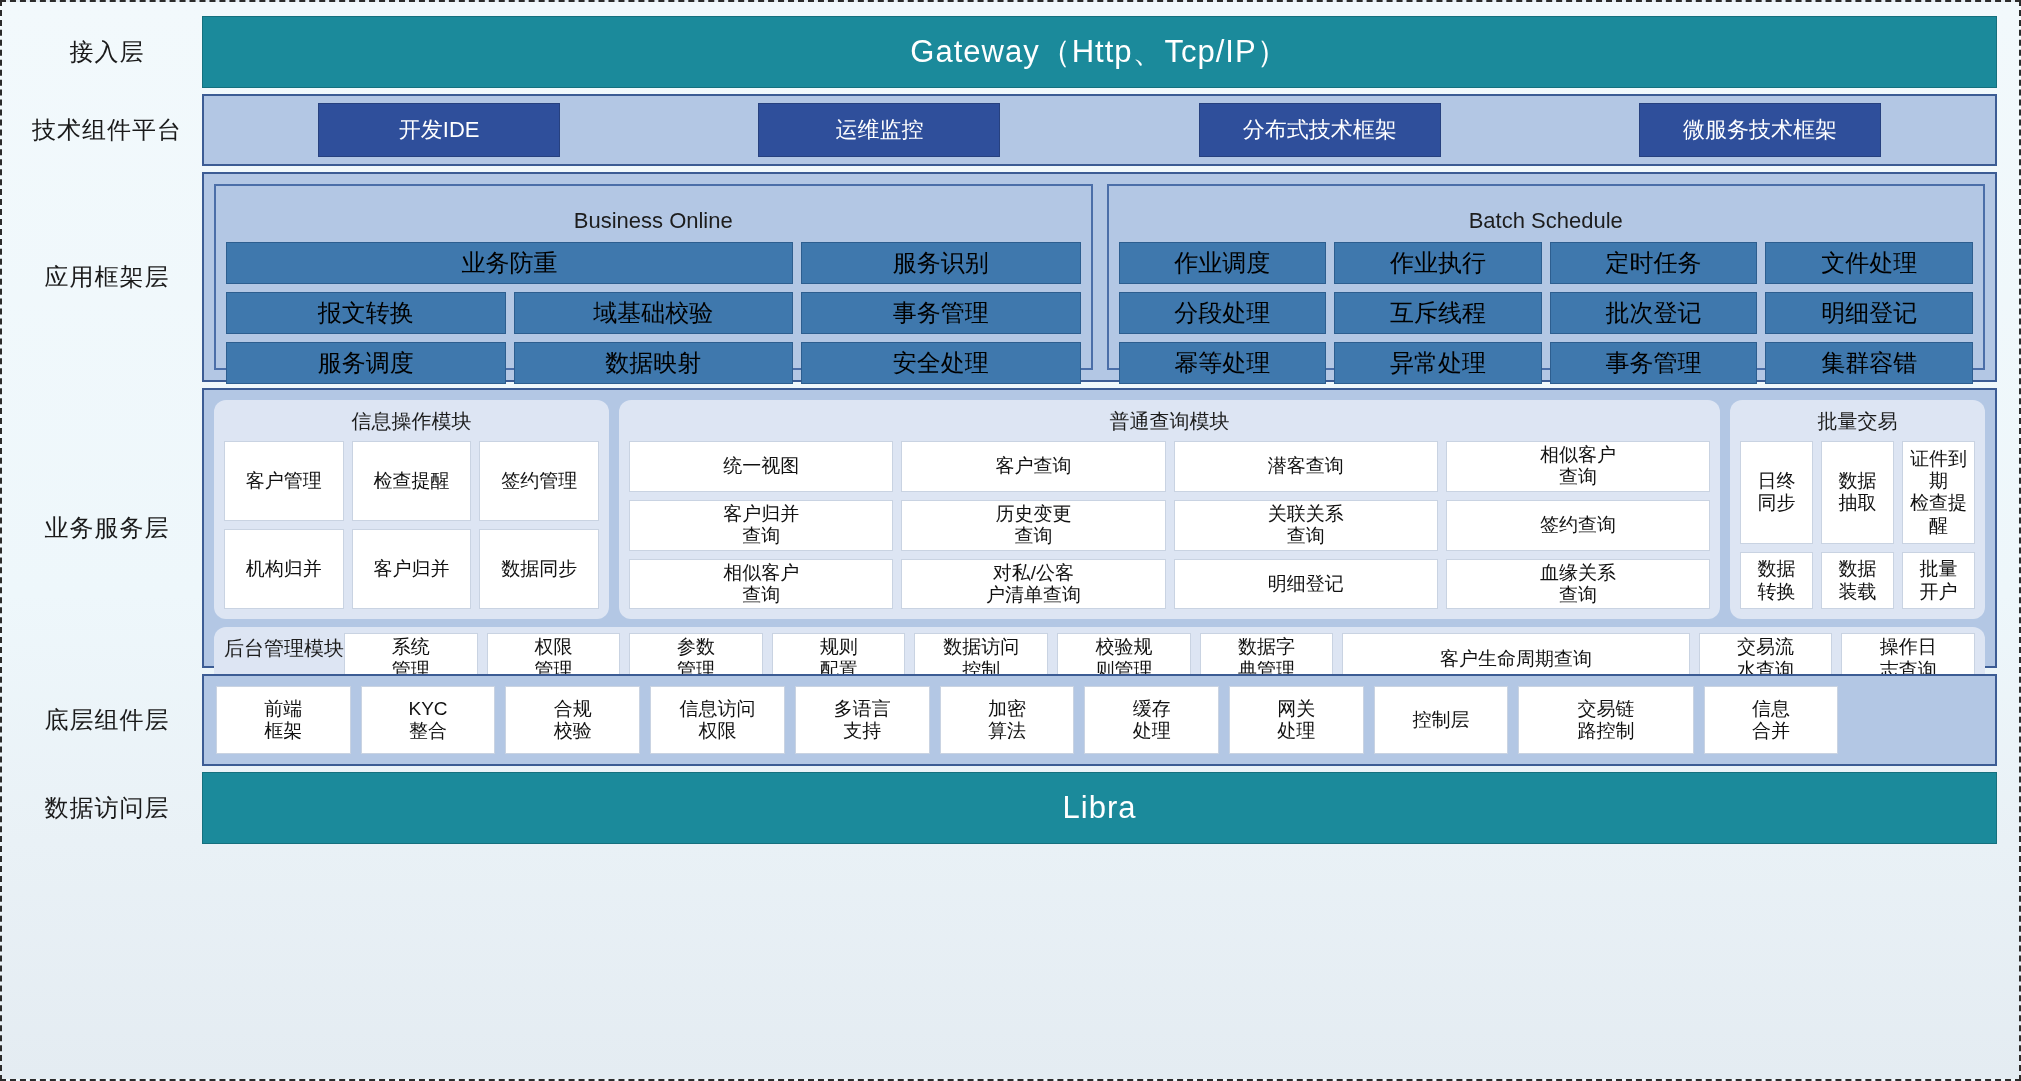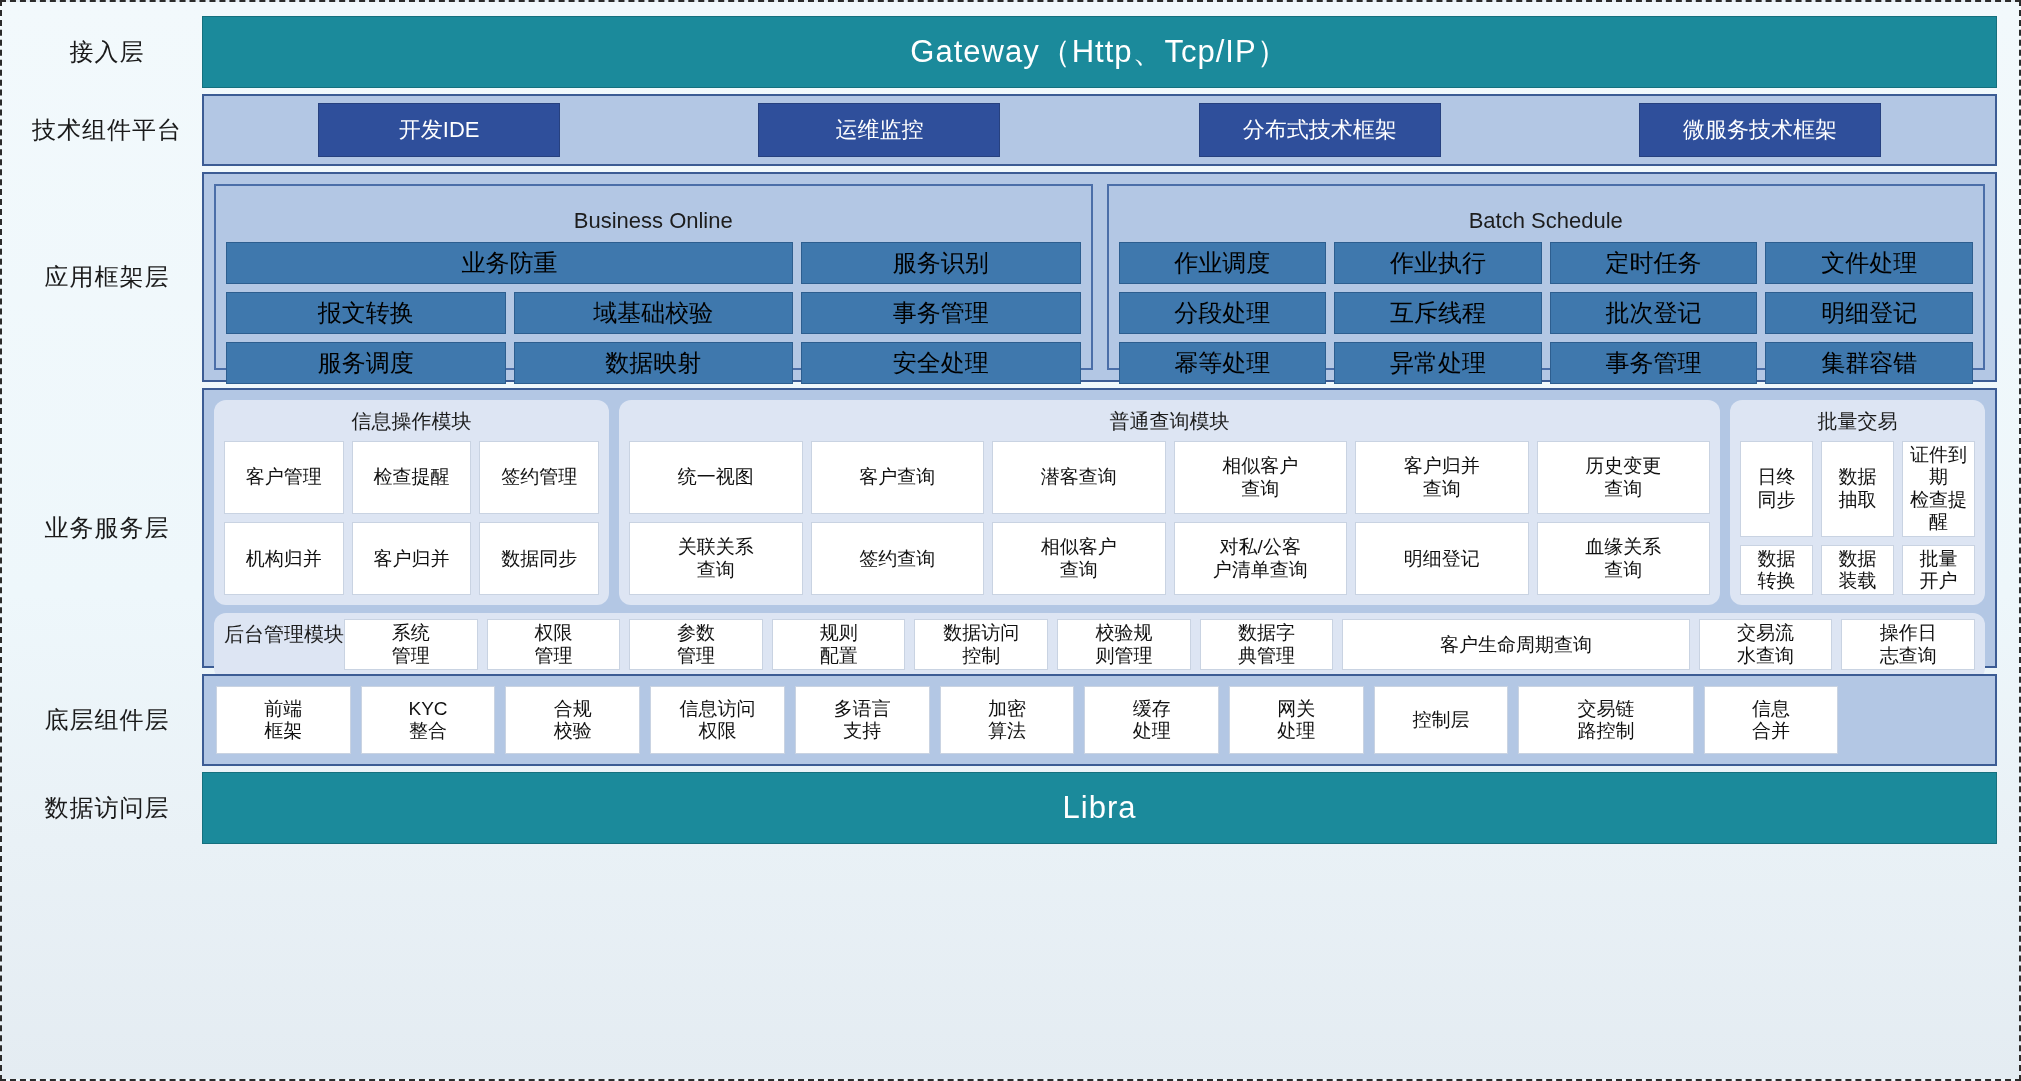--- a/index.html
+++ b/index.html
@@ -121,7 +121,7 @@
   .mod-info{flex:0 0 395px;}
   .mod-info .mod-grid{grid-template-columns:1fr 1fr 1fr;}
   .mod-query{flex:1;}
-  .mod-query .mod-grid{grid-template-columns:1fr 1fr 1fr 1fr 1fr 1fr;}
+  .mod-query .mod-grid{grid-template-columns:1fr 1fr 1fr 1fr;}
   .mod-batch{flex:0 0 255px;}
   .mod-batch .mod-grid{grid-template-columns:1fr 1fr 1fr;}
 

